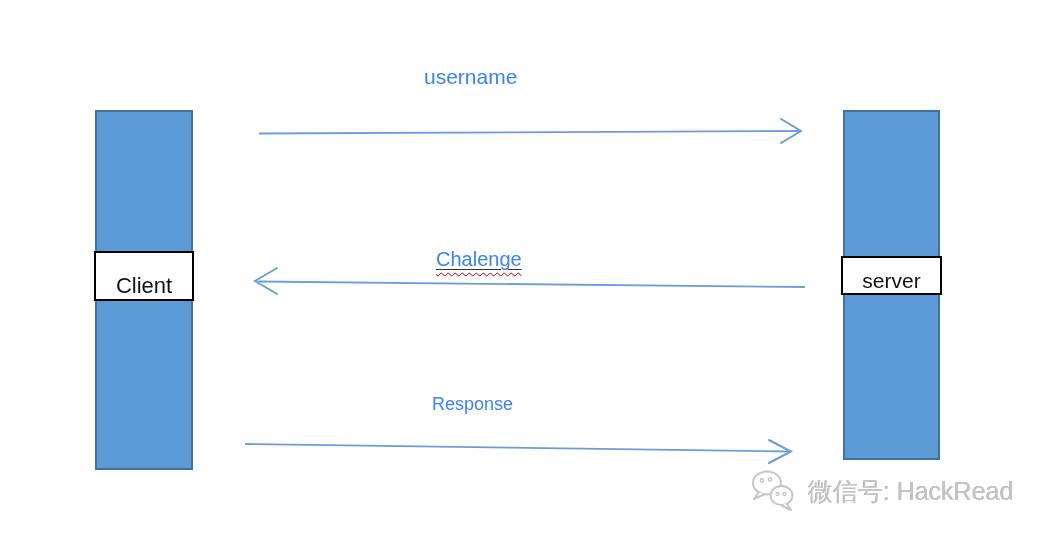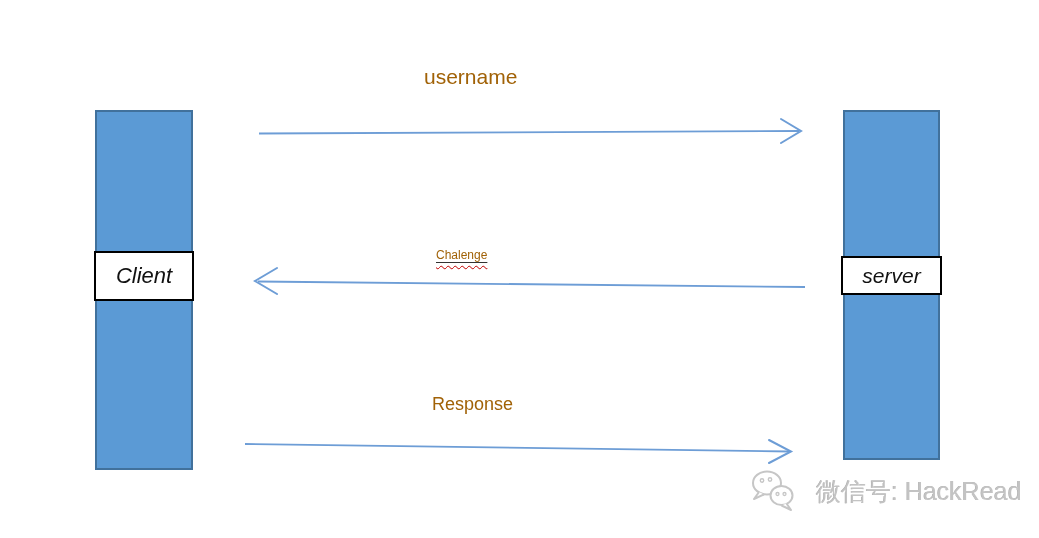--- a/index.html
+++ b/index.html
@@ -38,7 +38,7 @@
   .actor-box.server { left: 841px; top: 256px; width: 101px; height: 39px; font-size: 21px; }
   .msg-label {
     position: absolute;
-    color: #a16207;
+    color: #3b82f6;
     white-space: nowrap;
   }
   .msg-label.username { left: 424px; top: 65px; font-size: 21px; }

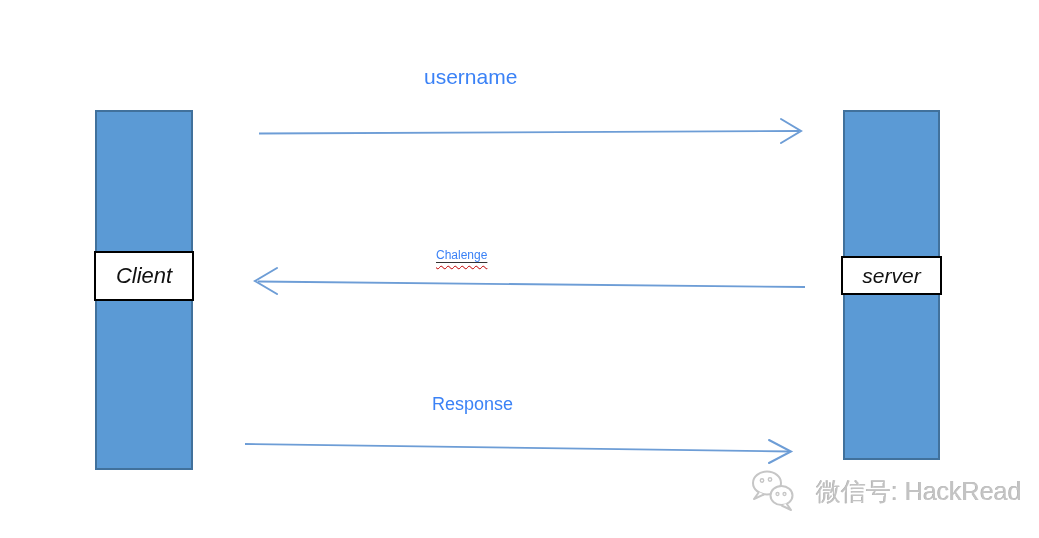--- a/index.html
+++ b/index.html
@@ -42,7 +42,7 @@
     white-space: nowrap;
   }
   .msg-label.username { left: 424px; top: 65px; font-size: 21px; }
-  .msg-label.chalenge { left: 436px; top: 248px; font-size: 12px; }
+  .msg-label.chalenge { left: 436px; top: 248px; font-size: 20px; }
   .msg-label.response { left: 432px; top: 394px; font-size: 18px; }
   .underline-solid {
     text-decoration: underline solid #333333;

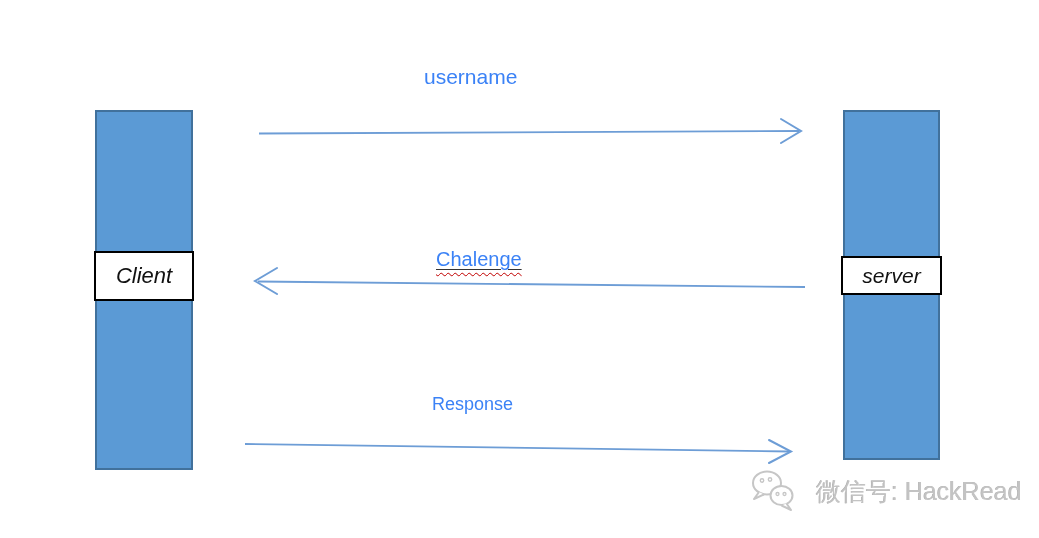--- a/index.html
+++ b/index.html
@@ -29,10 +29,9 @@
     border: 2px solid #000000;
     box-sizing: border-box;
     display: flex;
-    align-items: center;
+    align-items: flex-end;
     justify-content: center;
     color: #111111;
-    font-style: italic;
   }
   .actor-box.client { left: 94px; top: 251px; width: 100px; height: 50px; font-size: 22px; }
   .actor-box.server { left: 841px; top: 256px; width: 101px; height: 39px; font-size: 21px; }

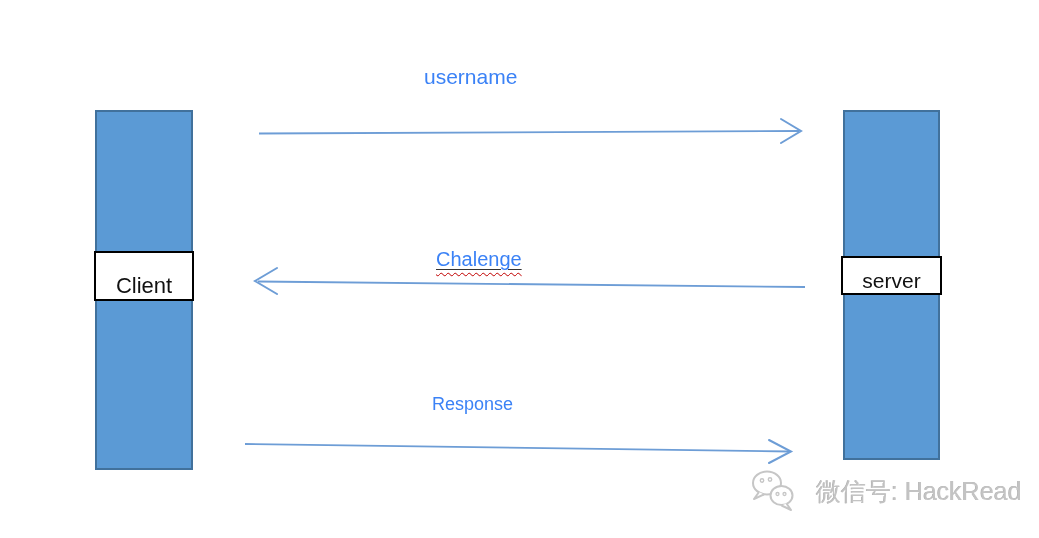--- a/index.html
+++ b/index.html
@@ -77,7 +77,7 @@
     top: 468px;
     display: flex;
     align-items: center;
-    gap: 20px;
+    gap: 12px;
     justify-content: space-between;
   }
   .watermark-text {

